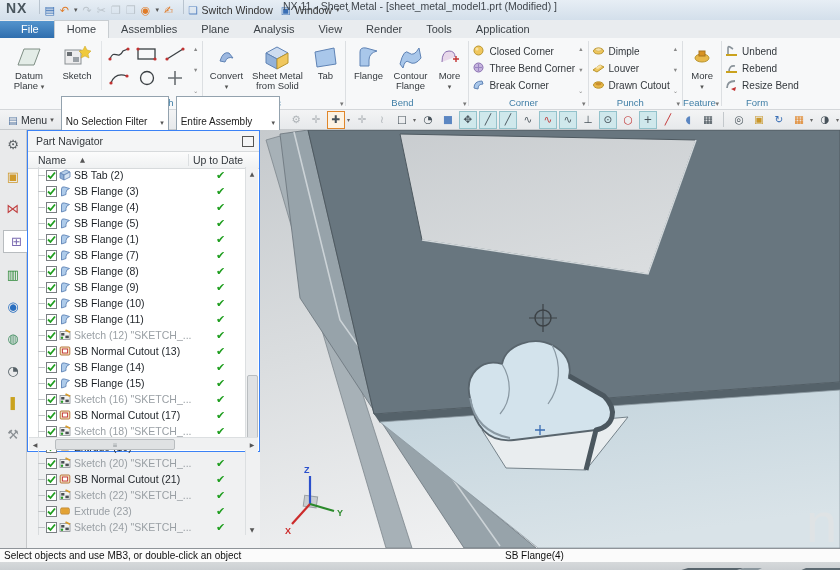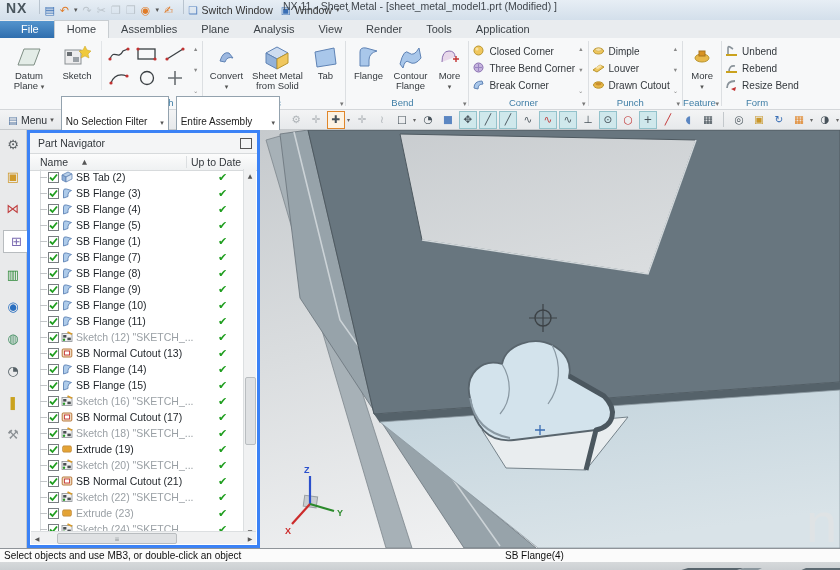--- a/index.html
+++ b/index.html
@@ -69,8 +69,8 @@
   .sbi.active{background:#fff;border:1px solid #b8bcbf;border-right:none;width:26px;margin-right:-6px;}
 
   
-  .panel{position:absolute;top:130px;left:27px;width:233px;height:418px;background:#fff;
-    border:3px solid #3b82f6;box-sizing:border-box;font-size:10.5px;}
+  .panel{position:absolute;top:130px;left:27px;width:233px;height:322px;background:#fff;
+    border:1px solid #3b82f6;box-sizing:border-box;font-size:10.5px;}
   .p-header{height:20px;display:flex;align-items:center;justify-content:space-between;
     background:#f4f5f6;border-bottom:1px solid #d7dadc;padding:0 5px 0 8px;font-size:10.5px;color:#33383d;}
   .p-max{width:10px;height:9px;border:1px solid #555;}

